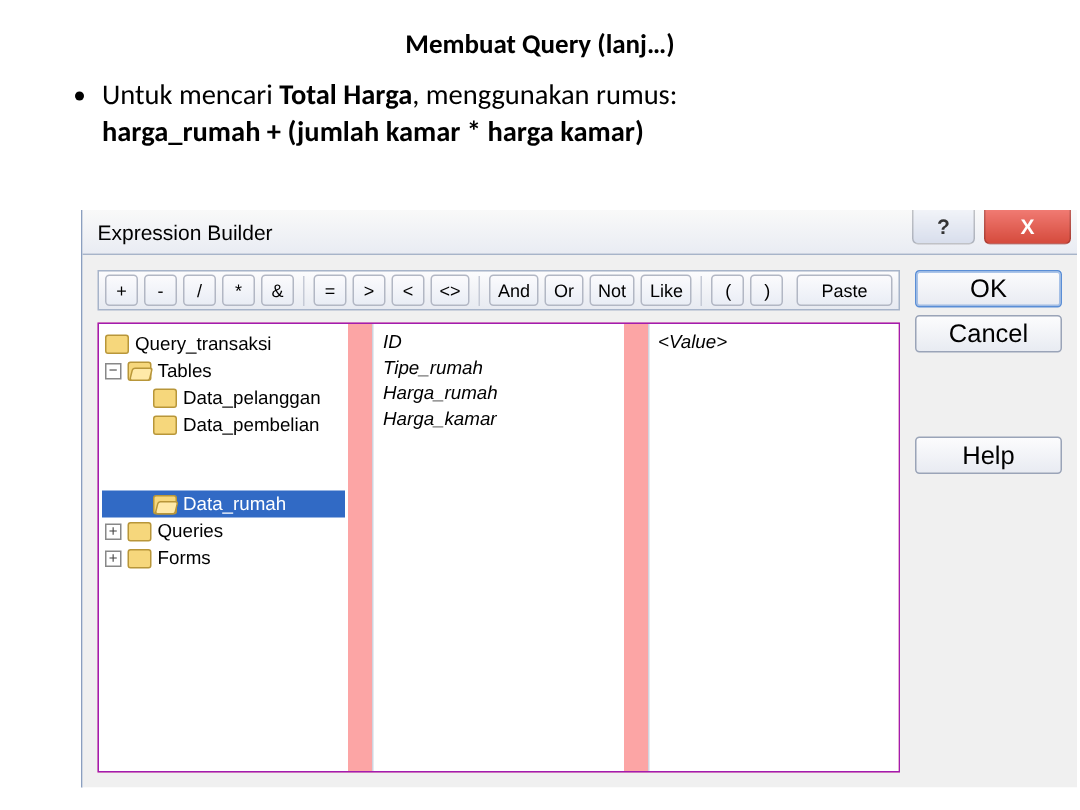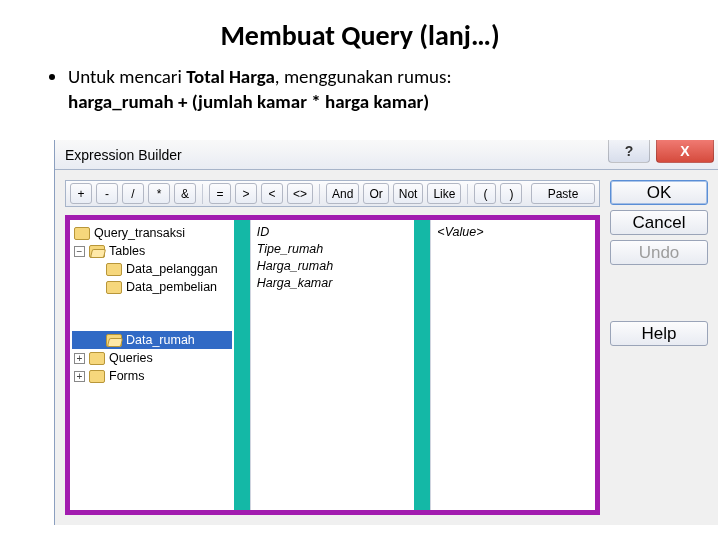--- a/index.html
+++ b/index.html
@@ -14,7 +14,7 @@
   }
   .slide-title {
     text-align: center;
-    font-size: 28px;
+    font-size: 18px;
     font-weight: 700;
     margin: 18px 0 12px 0;
     font-family: Calibri, sans-serif;

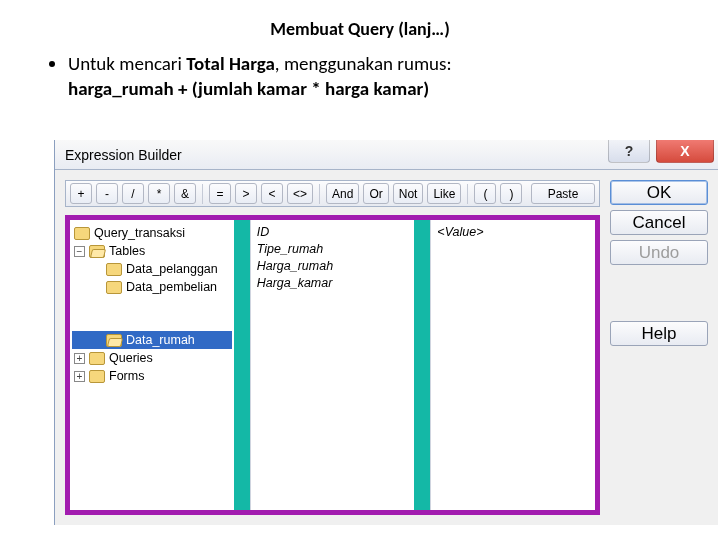--- a/index.html
+++ b/index.html
@@ -94,7 +94,7 @@
     color: #000;
   }
   .op-sep { width:1px; height:20px; background:#c5cad6; margin: 0 4px; }
-  .panels { display: flex; gap: 16px; flex: 1; border: 5px solid #a21caf; background:#14b8a6; }
+  .panels { display: flex; gap: 16px; flex: 1; border: 1px solid #a21caf; background:#fca5a5; }
   .panel { flex: 1; background: #fff; overflow: auto; font-size: 12.5px; }
   .panel + .panel { border-left: 1px solid #cfd4df; font-style: italic; }
   .tree { padding: 4px 2px; }

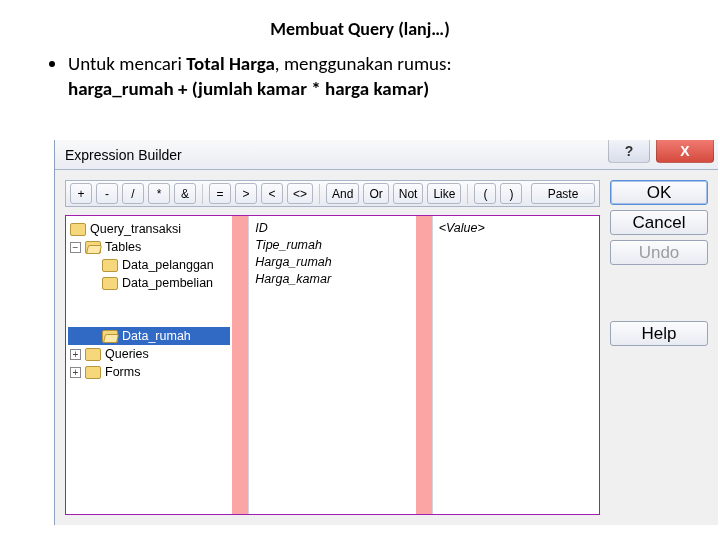--- a/index.html
+++ b/index.html
@@ -237,7 +237,6 @@
     <div class="right-col">
       <div class="side-btn ok">OK</div>
       <div class="side-btn">Cancel</div>
-      <div class="side-btn disabled">Undo</div>
       <div style="height:46px"></div>
       <div class="side-btn">Help</div>
     </div>

